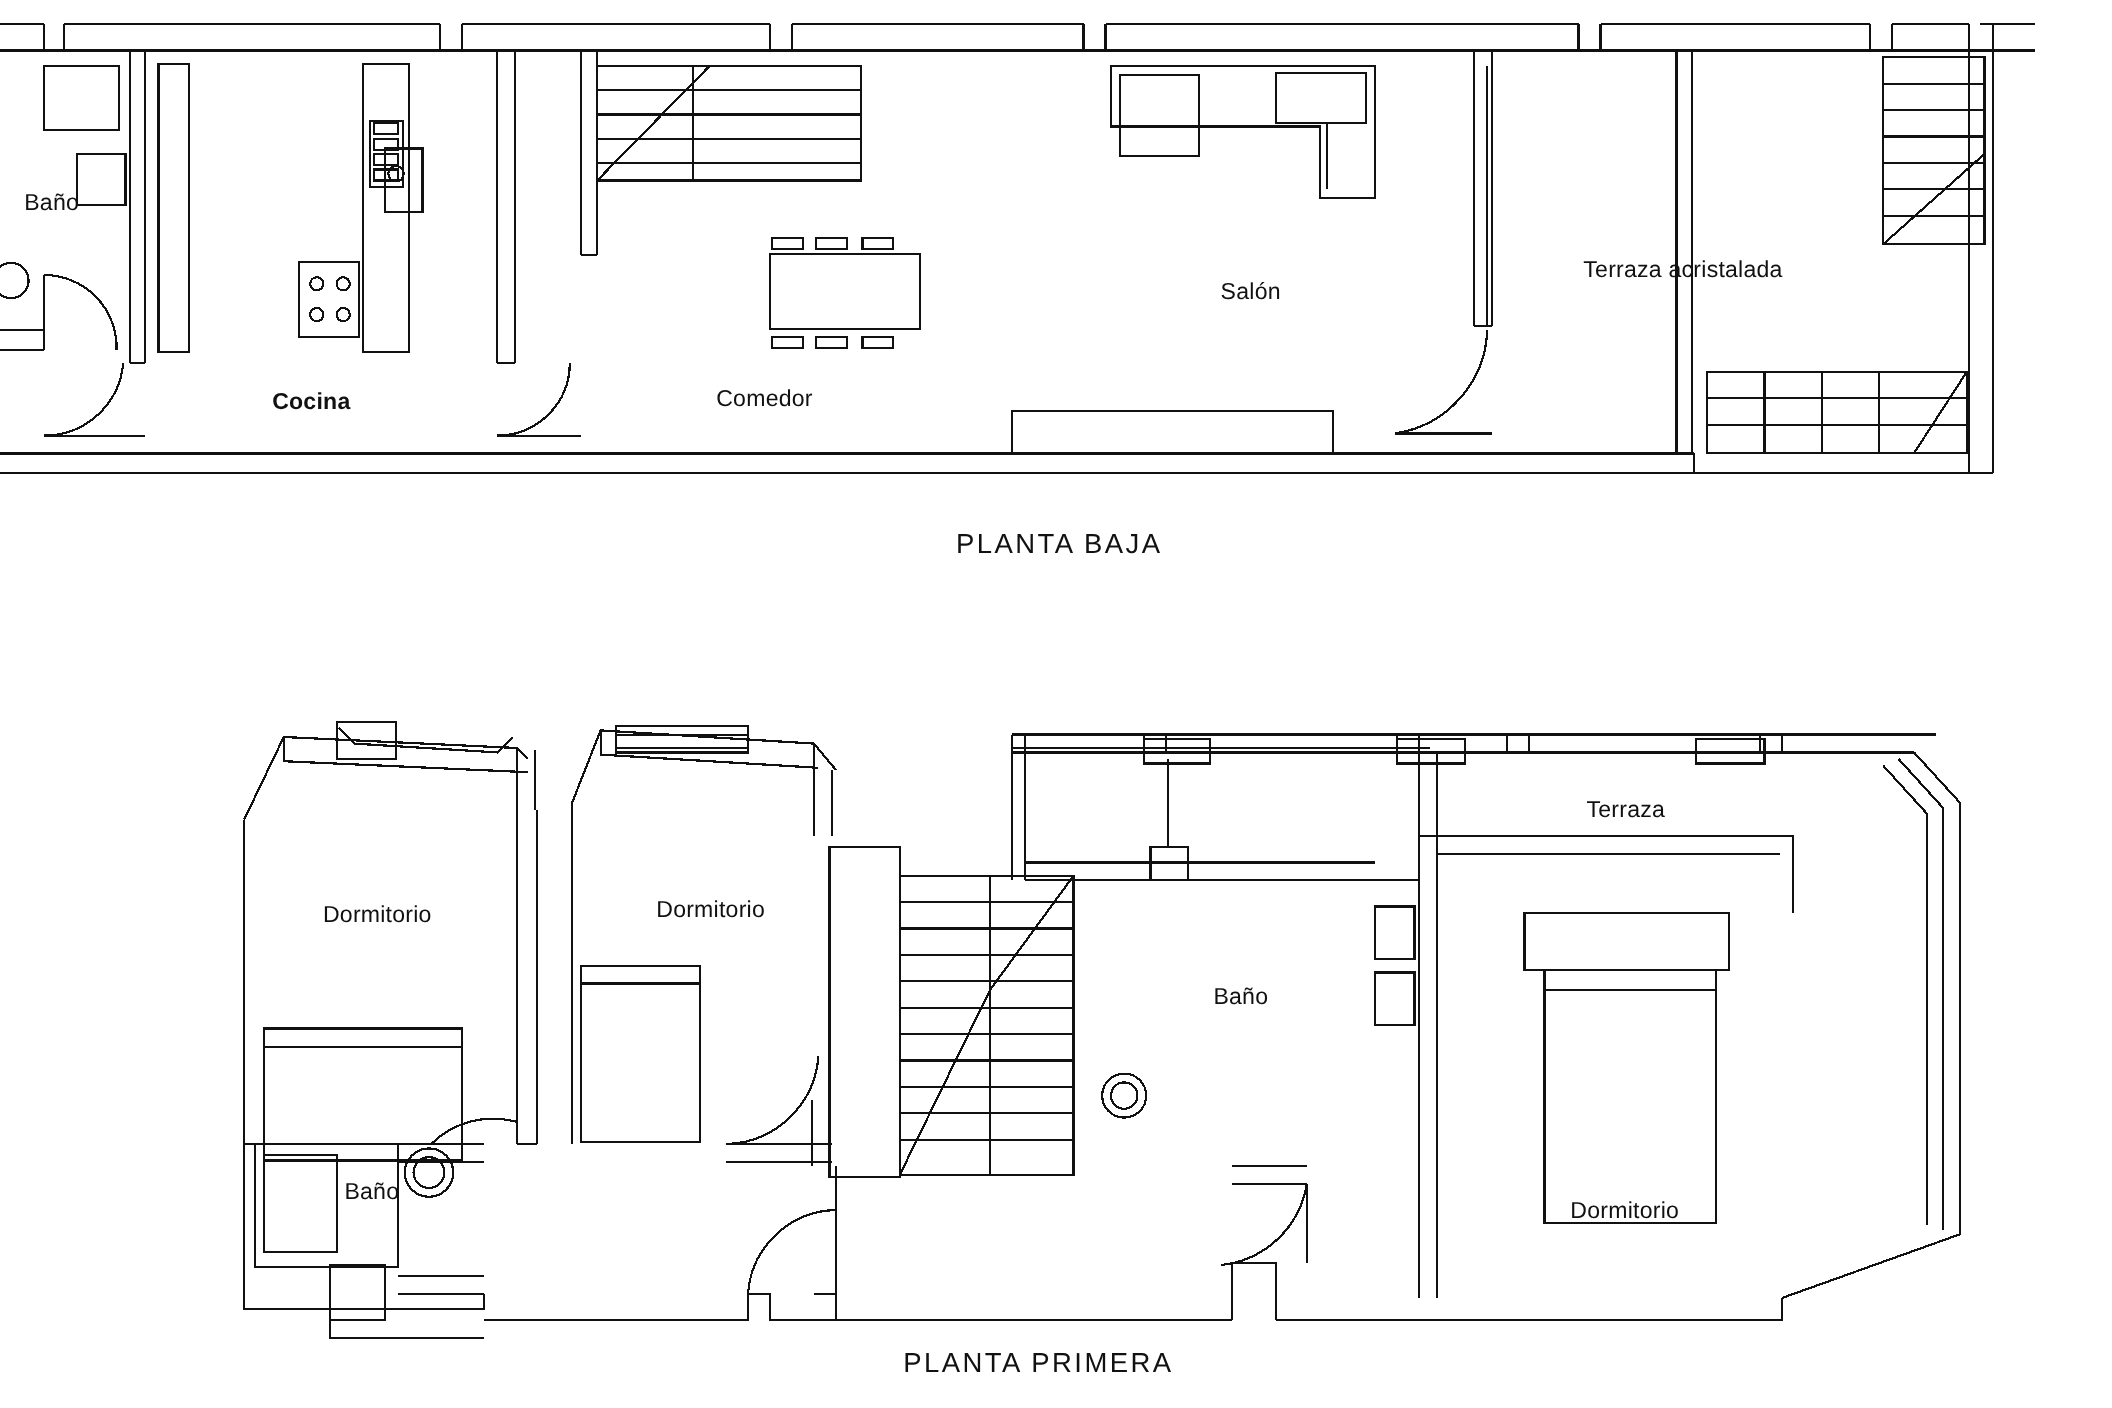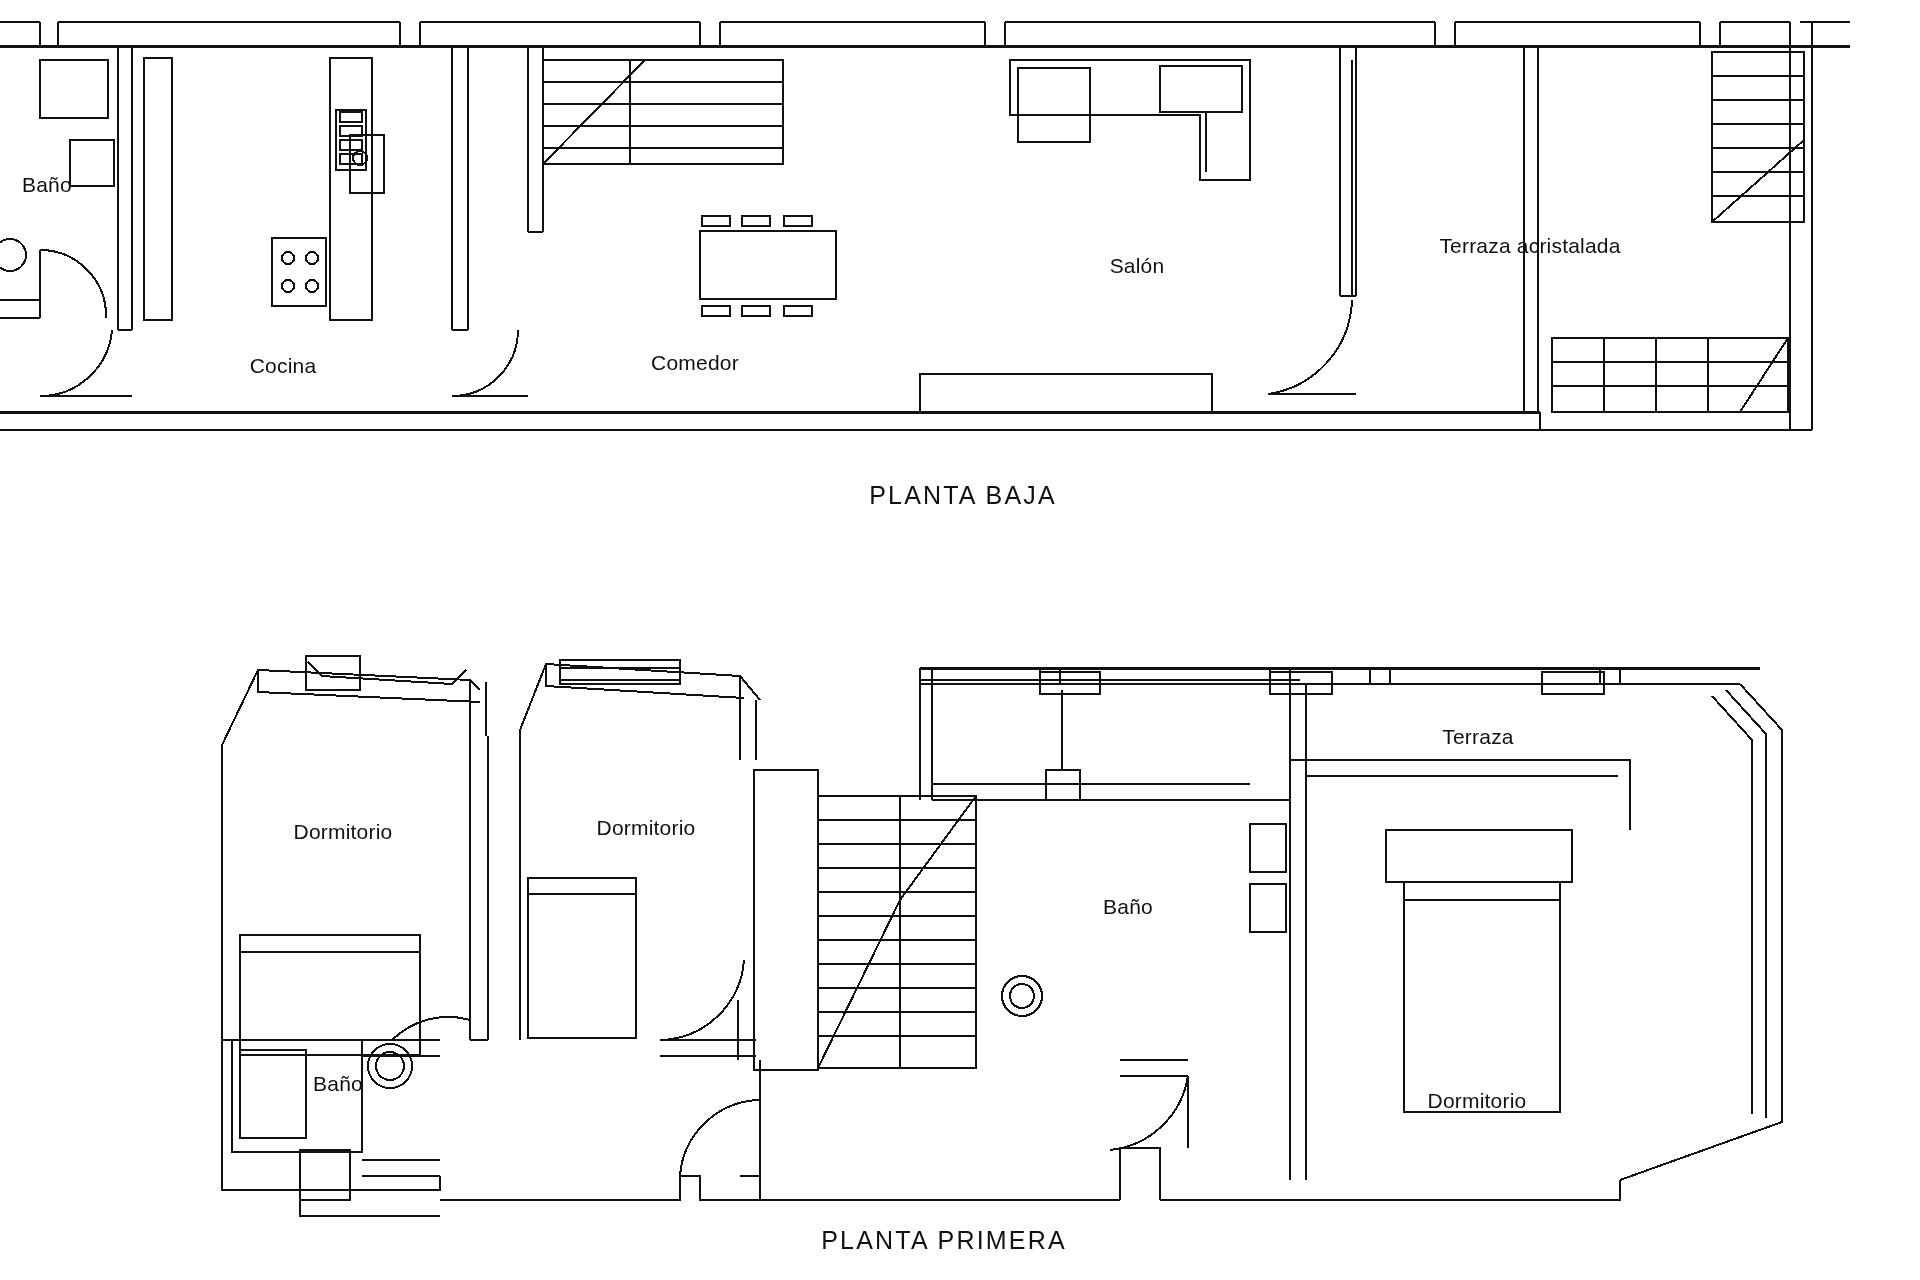--- a/index.html
+++ b/index.html
@@ -243,7 +243,7 @@
   </svg>
 
   <div class="room-label label-center" style="left:22px; top:185px; transform:translate(0,-50%);">Baño</div>
-  <div class="room-label label-center" style="left:283px; top:366px;">Cocina</div>
+  <div class="room-label label-center" style="left:283px; top:366px;font-weight:bold;">Cocina</div>
   <div class="room-label label-center" style="left:695px; top:363px;">Comedor</div>
   <div class="room-label label-center" style="left:1137px; top:222px;margin-top:44px;">Salón</div>
   <div class="room-label label-center" style="left:1486px; top:246px;margin-left:44px;">Terraza acristalada</div>

